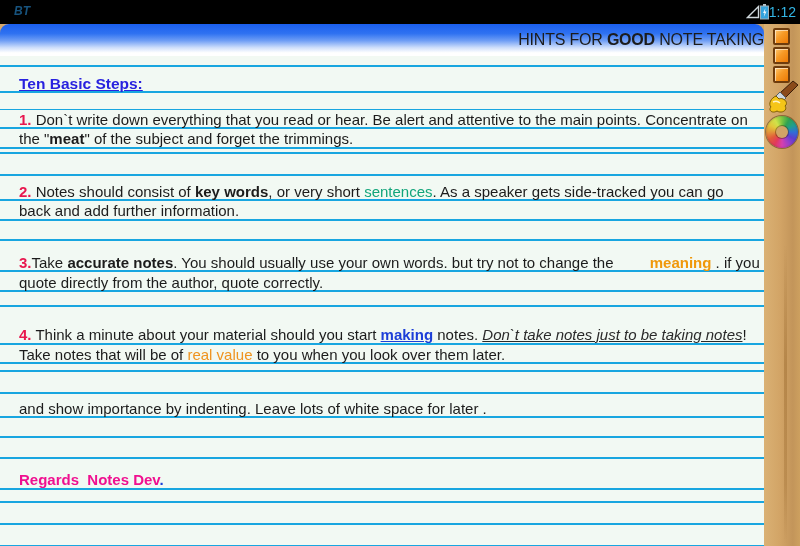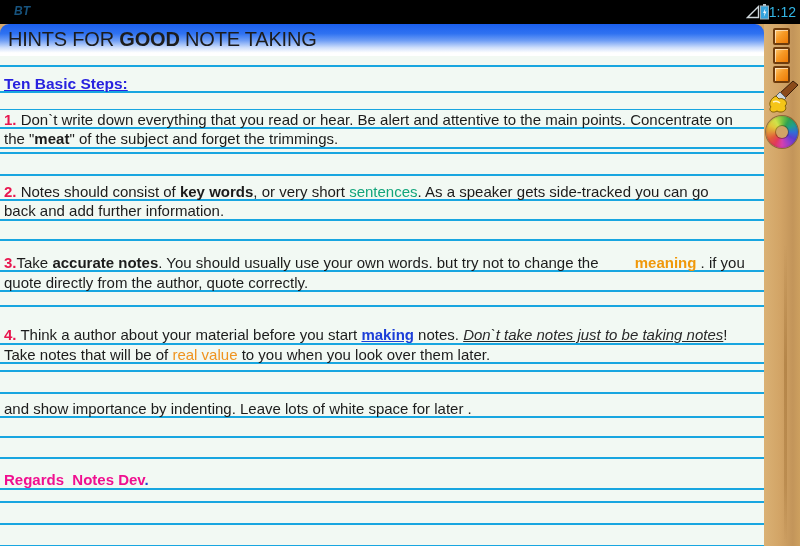--- a/index.html
+++ b/index.html
@@ -35,7 +35,7 @@
   .panel{position:absolute;top:24px;left:0;width:764px;height:522px;border-radius:9px 9px 0 0;overflow:hidden;}
   .note-header{height:32px;
     background:linear-gradient(to bottom,#1a5eee 0%,#2f72f1 30%,#6f9ef5 52%,#cfdffb 74%,#ffffff 90%,#ffffff 100%);
-    text-align:left;font-size:20px;line-height:31px;color:#141414;letter-spacing:-0.2px;padding-left:8px;}
+    text-align:right;font-size:16px;line-height:31px;color:#141414;letter-spacing:-0.2px;padding-left:8px;}
   .paper{position:absolute;top:32px;left:0;right:0;bottom:0;
     background-color:#f2f9f3;
     background-image:repeating-linear-gradient(to bottom,transparent 0 9px,#18a6e0 9px 11px,transparent 11px 21.8px);}

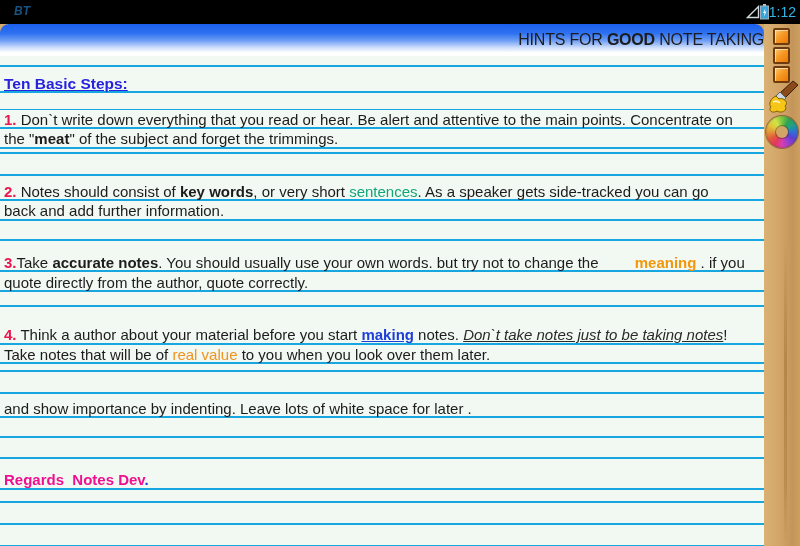--- a/index.html
+++ b/index.html
@@ -39,7 +39,7 @@
   .paper{position:absolute;top:32px;left:0;right:0;bottom:0;
     background-color:#f2f9f3;
     background-image:repeating-linear-gradient(to bottom,transparent 0 9px,#18a6e0 9px 11px,transparent 11px 21.8px);}
-  .para{position:absolute;left:0;width:100%;box-sizing:border-box;padding-left:4px;
+  .para{position:absolute;left:0;width:100%;box-sizing:border-box;padding-left:19px;
     background-color:#f2f9f3;
     background-image:repeating-linear-gradient(to bottom,transparent 0 17.5px,#18a6e0 17.5px 19.5px);
     font-size:15px;line-height:19.5px;color:#1c1c1c;overflow:hidden;}

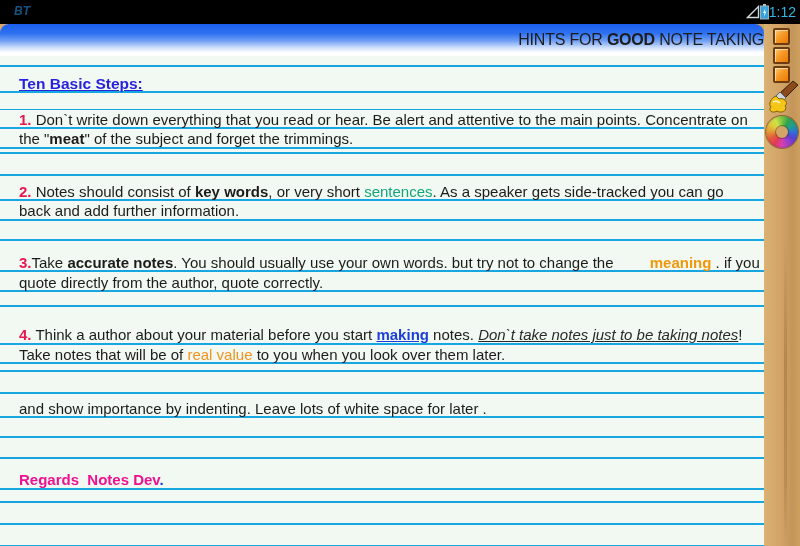--- a/index.html
+++ b/index.html
@@ -100,7 +100,7 @@
           <div class="row"><span class="seg-plain">quote directly from the author, quote correctly.</span></div>
         </div>
       <div class="para" style="top:269px;height:40px">
-          <div class="row"><span class="seg-num">4.</span><span class="seg-plain"> Think a author about your material before you start </span><span class="seg-bluelink">making</span><span class="seg-plain"> notes. </span><span class="seg-italicu">Don`t take notes just to be taking notes</span><span class="seg-plain">!</span></div>
+          <div class="row"><span class="seg-num">4.</span><span class="seg-plain"> Think a minute about your material should you start </span><span class="seg-bluelink">making</span><span class="seg-plain"> notes. </span><span class="seg-italicu">Don`t take notes just to be taking notes</span><span class="seg-plain">!</span></div>
           <div class="row"><span class="seg-plain">Take notes that will be of </span><span class="seg-orange">real value</span><span class="seg-plain"> to you when you look over them later.</span></div>
         </div>
       <div class="para" style="top:343px;height:40px">

